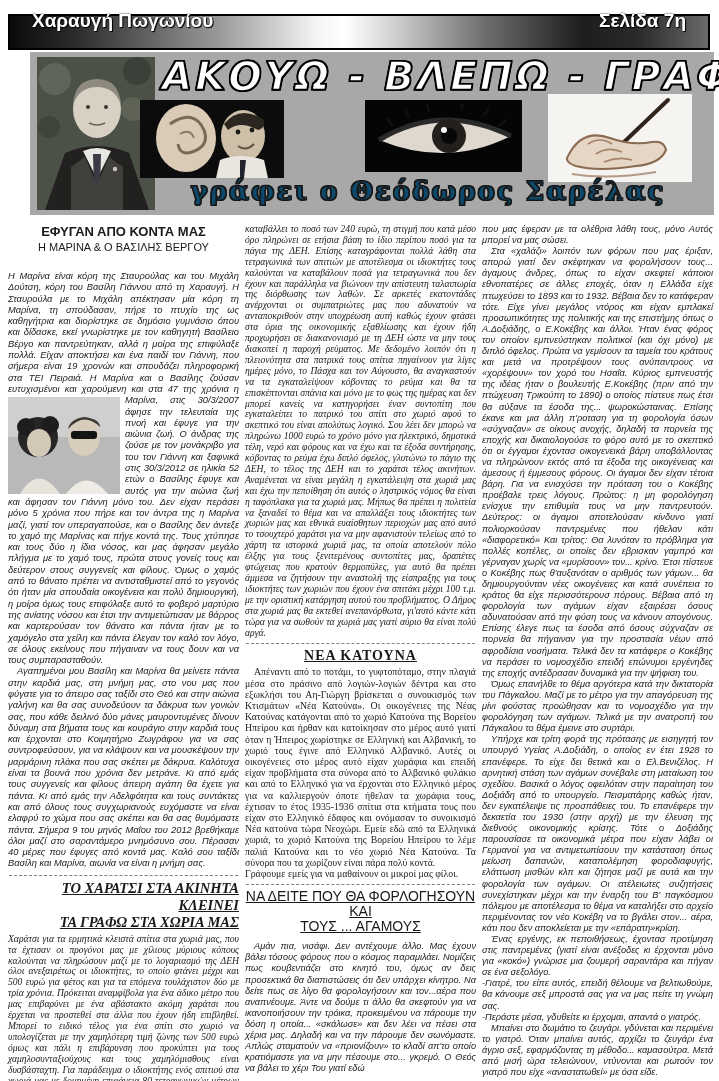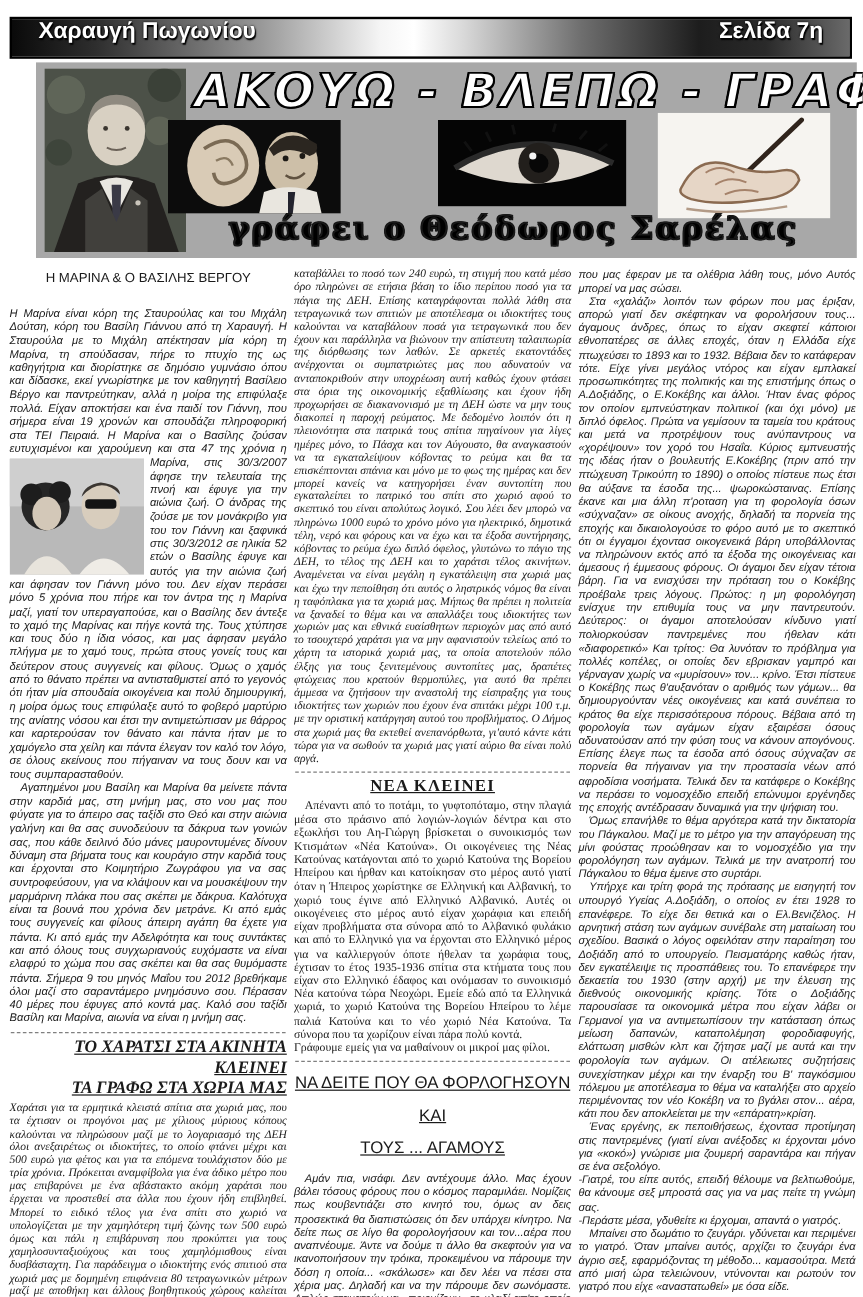--- a/index.html
+++ b/index.html
@@ -7,7 +7,7 @@
         font-family:"Liberation Sans",sans-serif;color:#1a1a1a;}
   
   .masthead{position:absolute;left:8px;top:14px;width:702px;height:35px;box-sizing:border-box;
-        border:2px solid #000;display:flex;align-items:flex-start;justify-content:space-between;padding:0 22px;
+        border:2px solid #000;display:flex;align-items:flex-end;justify-content:space-between;padding:16px 22px;
         background:linear-gradient(90deg,#0a0a0a 0%,#2e2e2e 10%,#9a9a9a 30%,#f5f5f5 44%,#ffffff 48%,#d8d8d8 54%,#6e6e6e 68%,#1d1d1d 82%,#2a2a2a 90%,#6a6a6a 100%);}
   .masthead .mtxt{color:#fff;font-size:19px;font-weight:bold;text-shadow:0 0 2px #000,1px 1px 1px #000;}
   

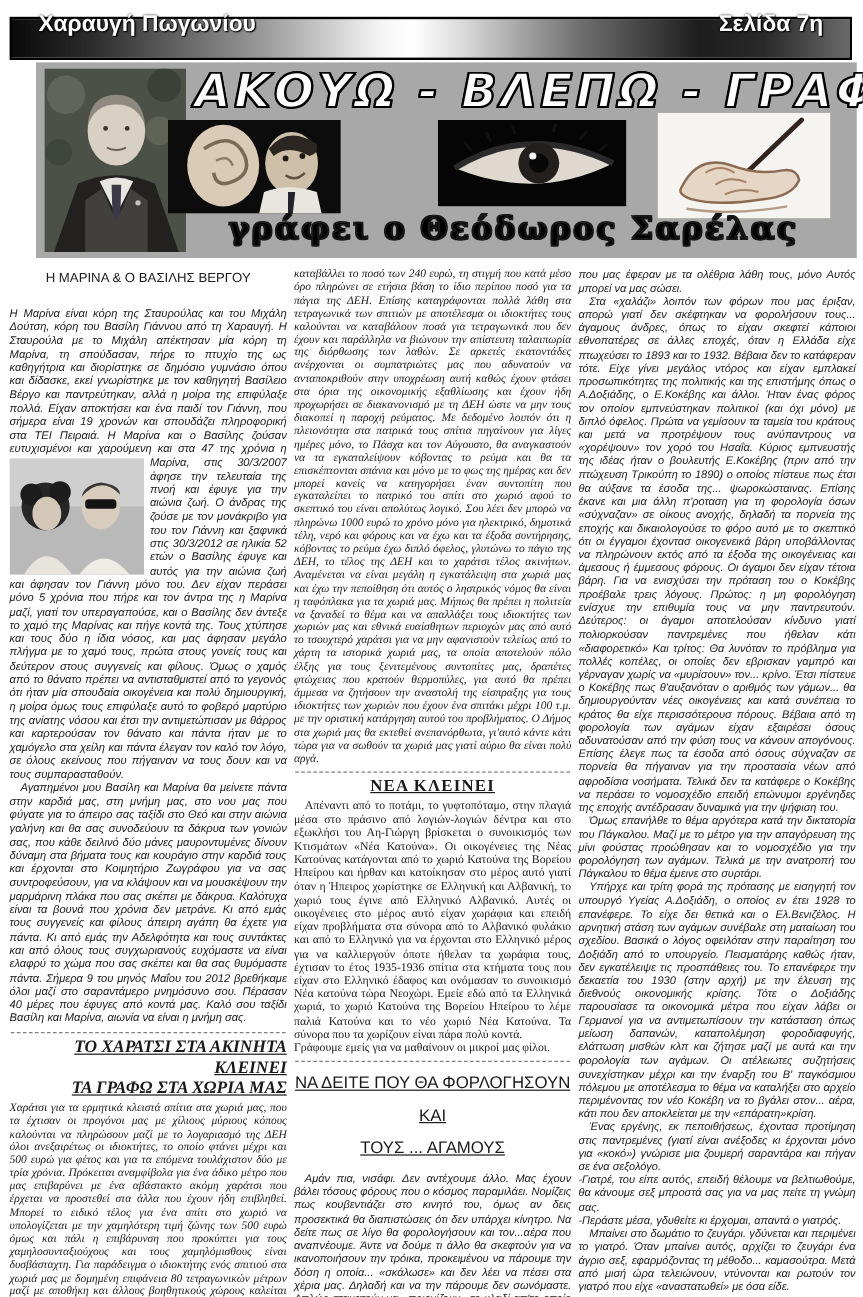--- a/index.html
+++ b/index.html
@@ -22,7 +22,7 @@
   .img-eye{left:335px;top:48px;}
   .img-hand{left:518px;top:42px;}
   .banner-byline{position:absolute;left:120px;right:8px;top:124px;text-align:center;white-space:nowrap;
-        font-family:"DejaVu Serif",serif;font-weight:bold;font-size:26px;color:#000000;
+        font-family:"DejaVu Serif",serif;font-weight:bold;font-size:26px;color:#0c4a6e;
         -webkit-text-stroke:1.2px #1a1a1a;text-shadow:1px 1px 0 #111,-1px -1px 0 #111,1px -1px 0 #111,-1px 1px 0 #111;
         letter-spacing:2px;}
   

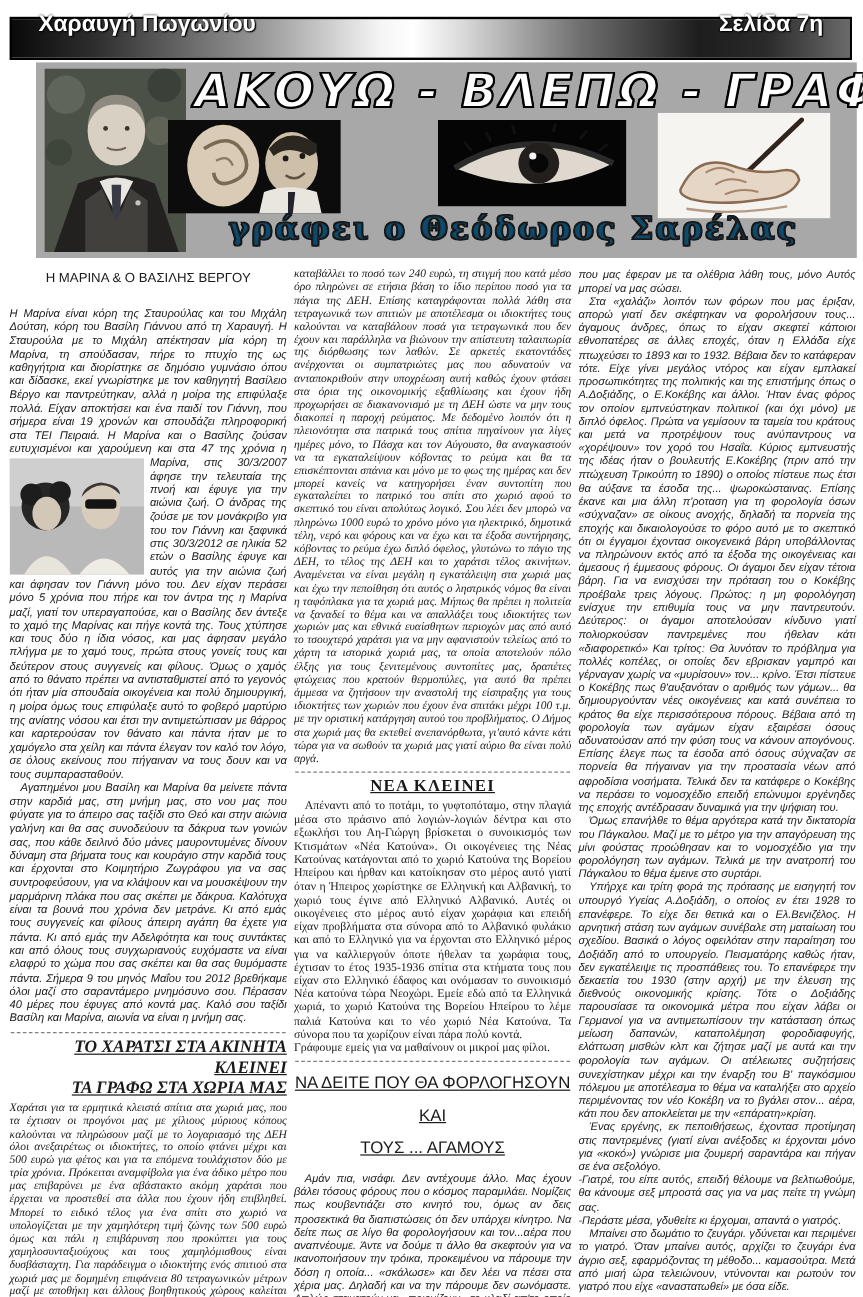--- a/index.html
+++ b/index.html
@@ -116,6 +116,7 @@
   <div class="cols">
 
     <div class="col">
+      <p class="kicker">ΕΦΥΓΑΝ ΑΠΟ ΚΟΝΤΑ ΜΑΣ</p>
       <p class="obit-title">Η ΜΑΡΙΝΑ &amp; Ο ΒΑΣΙΛΗΣ ΒΕΡΓΟΥ</p>
       <div class="body-sans">
         <span>Η Μαρίνα είναι κόρη της Σταυρούλας και του Μιχάλη Δούτση, κόρη του Βασίλη Γιάννου από τη Χαραυγή. Η Σταυρούλα με το Μιχάλη απέκτησαν μία κόρη τη Μαρίνα, τη σπούδασαν, πήρε το πτυχίο της ως καθηγήτρια και διορίστηκε σε δημόσιο γυμνάσιο όπου και δίδασκε, εκεί γνωρίστηκε με τον καθηγητή Βασίλειο Βέργο και παντρεύτηκαν, αλλά η μοίρα της επιφύλαξε πολλά. Είχαν αποκτήσει και ένα παιδί τον Γιάννη, που σήμερα είναι 19 χρονών και σπουδάζει πληροφορική στα ΤΕΙ Πειραιά. Η Μαρίνα και ο Βασίλης ζούσαν ευτυχισμένοι και χαρούμενη και στα 47 της χρόνια η</span>

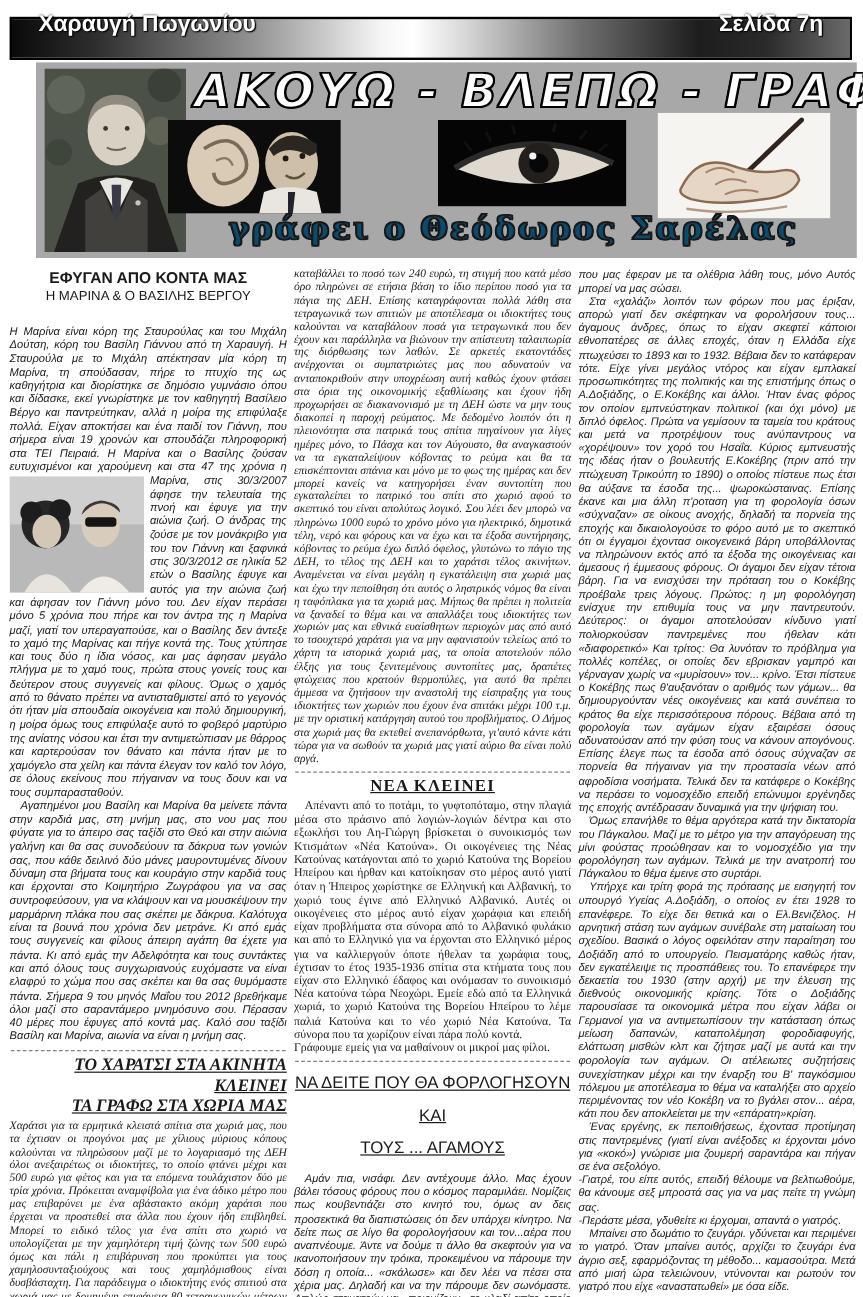--- a/index.html
+++ b/index.html
@@ -151,7 +151,7 @@
         <p>καταβάλλει το ποσό των 240 ευρώ, τη στιγμή που κατά μέσο όρο πληρώνει σε ετήσια βάση το ίδιο περίπου ποσό για τα πάγια της ΔΕΗ. Επίσης καταγράφονται πολλά λάθη στα τετραγωνικά των σπιτιών με αποτέλεσμα οι ιδιοκτήτες τους καλούνται να καταβάλουν ποσά για τετραγωνικά που δεν έχουν και παράλληλα να βιώνουν την απίστευτη ταλαιπωρία της διόρθωσης των λαθών. Σε αρκετές εκατοντάδες ανέρχονται οι συμπατριώτες μας που αδυνατούν να ανταποκριθούν στην υποχρέωση αυτή καθώς έχουν φτάσει στα όρια της οικονομικής εξαθλίωσης και έχουν ήδη προχωρήσει σε διακανονισμό με τη ΔΕΗ ώστε να μην τους διακοπεί η παροχή ρεύματος. Με δεδομένο λοιπόν ότι η πλειονότητα στα πατρικά τους σπίτια πηγαίνουν για λίγες ημέρες μόνο, το Πάσχα και τον Αύγουστο, θα αναγκαστούν να τα εγκαταλείψουν κόβοντας το ρεύμα και θα τα επισκέπτονται σπάνια και μόνο με το φως της ημέρας και δεν μπορεί κανείς να κατηγορήσει έναν συντοπίτη που εγκαταλείπει το πατρικό του σπίτι στο χωριό αφού το σκεπτικό του είναι απολύτως λογικό. Σου λέει δεν μπορώ να πληρώνω 1000 ευρώ το χρόνο μόνο για ηλεκτρικό, δημοτικά τέλη, νερό και φόρους και να έχω και τα έξοδα συντήρησης, κόβοντας το ρεύμα έχω διπλό όφελος, γλυτώνω το πάγιο της ΔΕΗ, το τέλος της ΔΕΗ και το χαράτσι τέλος ακινήτων. Αναμένεται να είναι μεγάλη η εγκατάλειψη στα χωριά μας και έχω την πεποίθηση ότι αυτός ο ληστρικός νόμος θα είναι η ταφόπλακα για τα χωριά μας. Μήπως θα πρέπει η πολιτεία να ξαναδεί το θέμα και να απαλλάξει τους ιδιοκτήτες των χωριών μας και εθνικά ευαίσθητων περιοχών μας από αυτό το τσουχτερό χαράτσι για να μην αφανιστούν τελείως από το χάρτη τα ιστορικά χωριά μας, τα οποία αποτελούν πόλο έλξης για τους ξενιτεμένους συντοπίτες μας, δραπέτες φτώχειας που κρατούν θερμοπύλες, για αυτό θα πρέπει άμμεσα να ζητήσουν την αναστολή της είσπραξης για τους ιδιοκτήτες των χωριών που έχουν ένα σπιτάκι μέχρι 100 τ.μ. με την οριστική κατάργηση αυτού του προβλήματος. Ο Δήμος στα χωριά μας θα εκτεθεί ανεπανόρθωτα, γι'αυτό κάντε κάτι τώρα για να σωθούν τα χωριά μας γιατί αύριο θα είναι πολύ αργά.</p>
       </div>
       <hr class="sep">
-      <div class="katouna-h">ΝΕΑ ΚΛΕΙΝΕΙ</div>
+      <div class="katouna-h">ΝΕΑ ΚΑΤΟΥΝΑ</div>
       <div class="body-serif">
         <p class="p-indent">Απέναντι από το ποτάμι, το γυφτοπόταμο, στην πλαγιά μέσα στο πράσινο από λογιών-λογιών δέντρα και στο εξωκλήσι του Αη-Γιώργη βρίσκεται ο συνοικισμός των Κτισμάτων «Νέα Κατούνα». Οι οικογένειες της Νέας Κατούνας κατάγονται από το χωριό Κατούνα της Βορείου Ηπείρου και ήρθαν και κατοίκησαν στο μέρος αυτό γιατί όταν η Ήπειρος χωρίστηκε σε Ελληνική και Αλβανική, το χωριό τους έγινε από Ελληνικό Αλβανικό. Αυτές οι οικογένειες στο μέρος αυτό είχαν χωράφια και επειδή είχαν προβλήματα στα σύνορα από το Αλβανικό φυλάκιο και από το Ελληνικό για να έρχονται στο Ελληνικό μέρος για να καλλιεργούν όποτε ήθελαν τα χωράφια τους, έχτισαν το έτος 1935-1936 σπίτια στα κτήματα τους που είχαν στο Ελληνικό έδαφος και ονόμασαν το συνοικισμό Νέα κατούνα τώρα Νεοχώρι. Εμείε εδώ από τα Ελληνικά χωριά, το χωριό Κατούνα της Βορείου Ηπείρου το λέμε παλιά Κατούνα και το νέο χωριό Νέα Κατούνα. Τα σύνορα που τα χωρίζουν είναι πάρα πολύ κοντά.</p>
         <p>Γράφουμε εμείς για να μαθαίνουν οι μικροί μας φίλοι.</p>

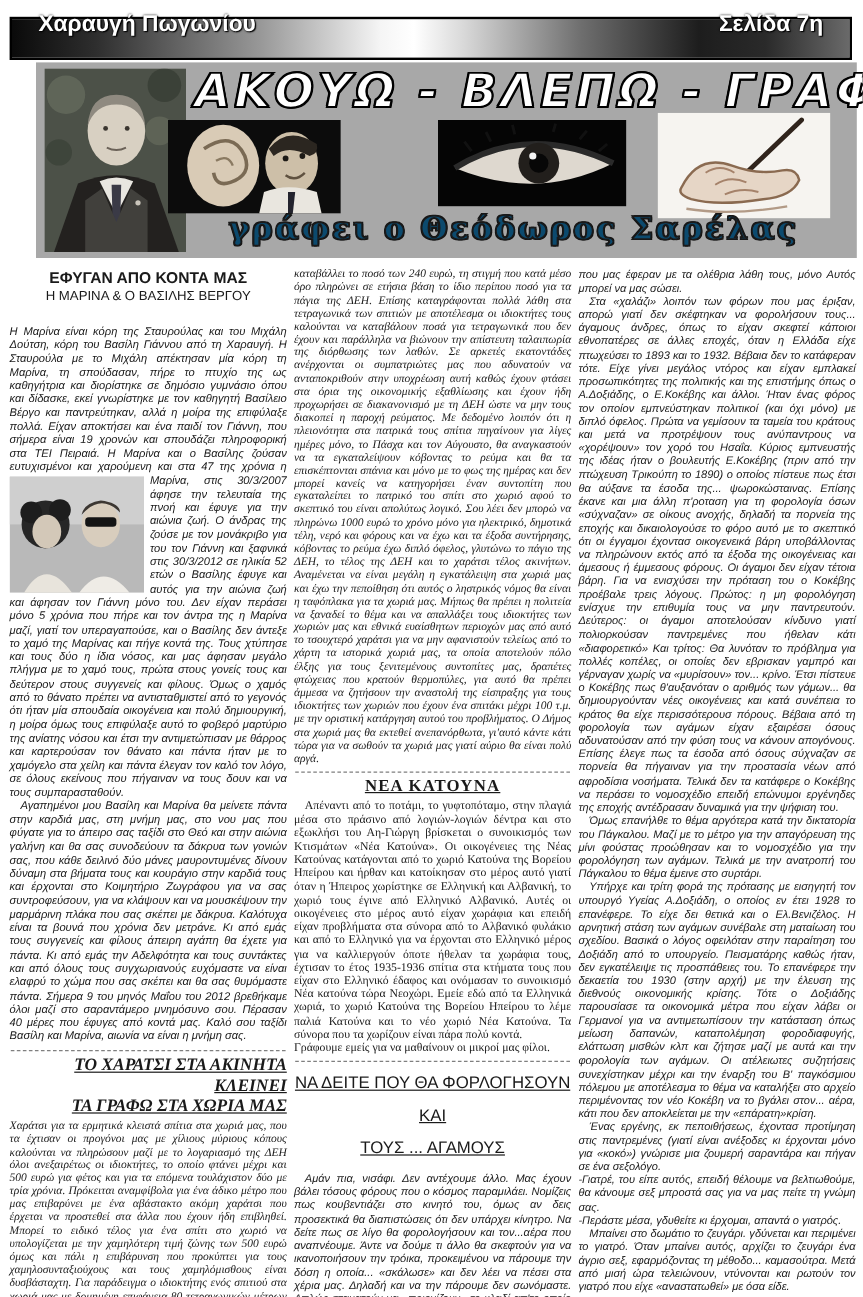--- a/index.html
+++ b/index.html
@@ -43,7 +43,7 @@
         text-decoration:underline;letter-spacing:1px;margin:3px 0 2px 0;}
   .body-serif{font-family:"Liberation Serif",serif;font-size:9.8px;line-height:11.2px;text-align:justify;}
   .body-serif p{margin:0;}
-  .agamoi-h{font-size:14px;font-weight:normal;text-align:center;text-decoration:underline;line-height:27px;margin:4px 0 7px 0;}
+  .agamoi-h{font-size:14px;font-weight:normal;text-align:center;text-decoration:underline;line-height:15px;margin:4px 0 7px 0;}
   .body-sans-it{font-style:italic;font-size:9.2px;line-height:11.1px;text-align:justify;}
   .body-sans-it p{margin:0;}
 </style>

